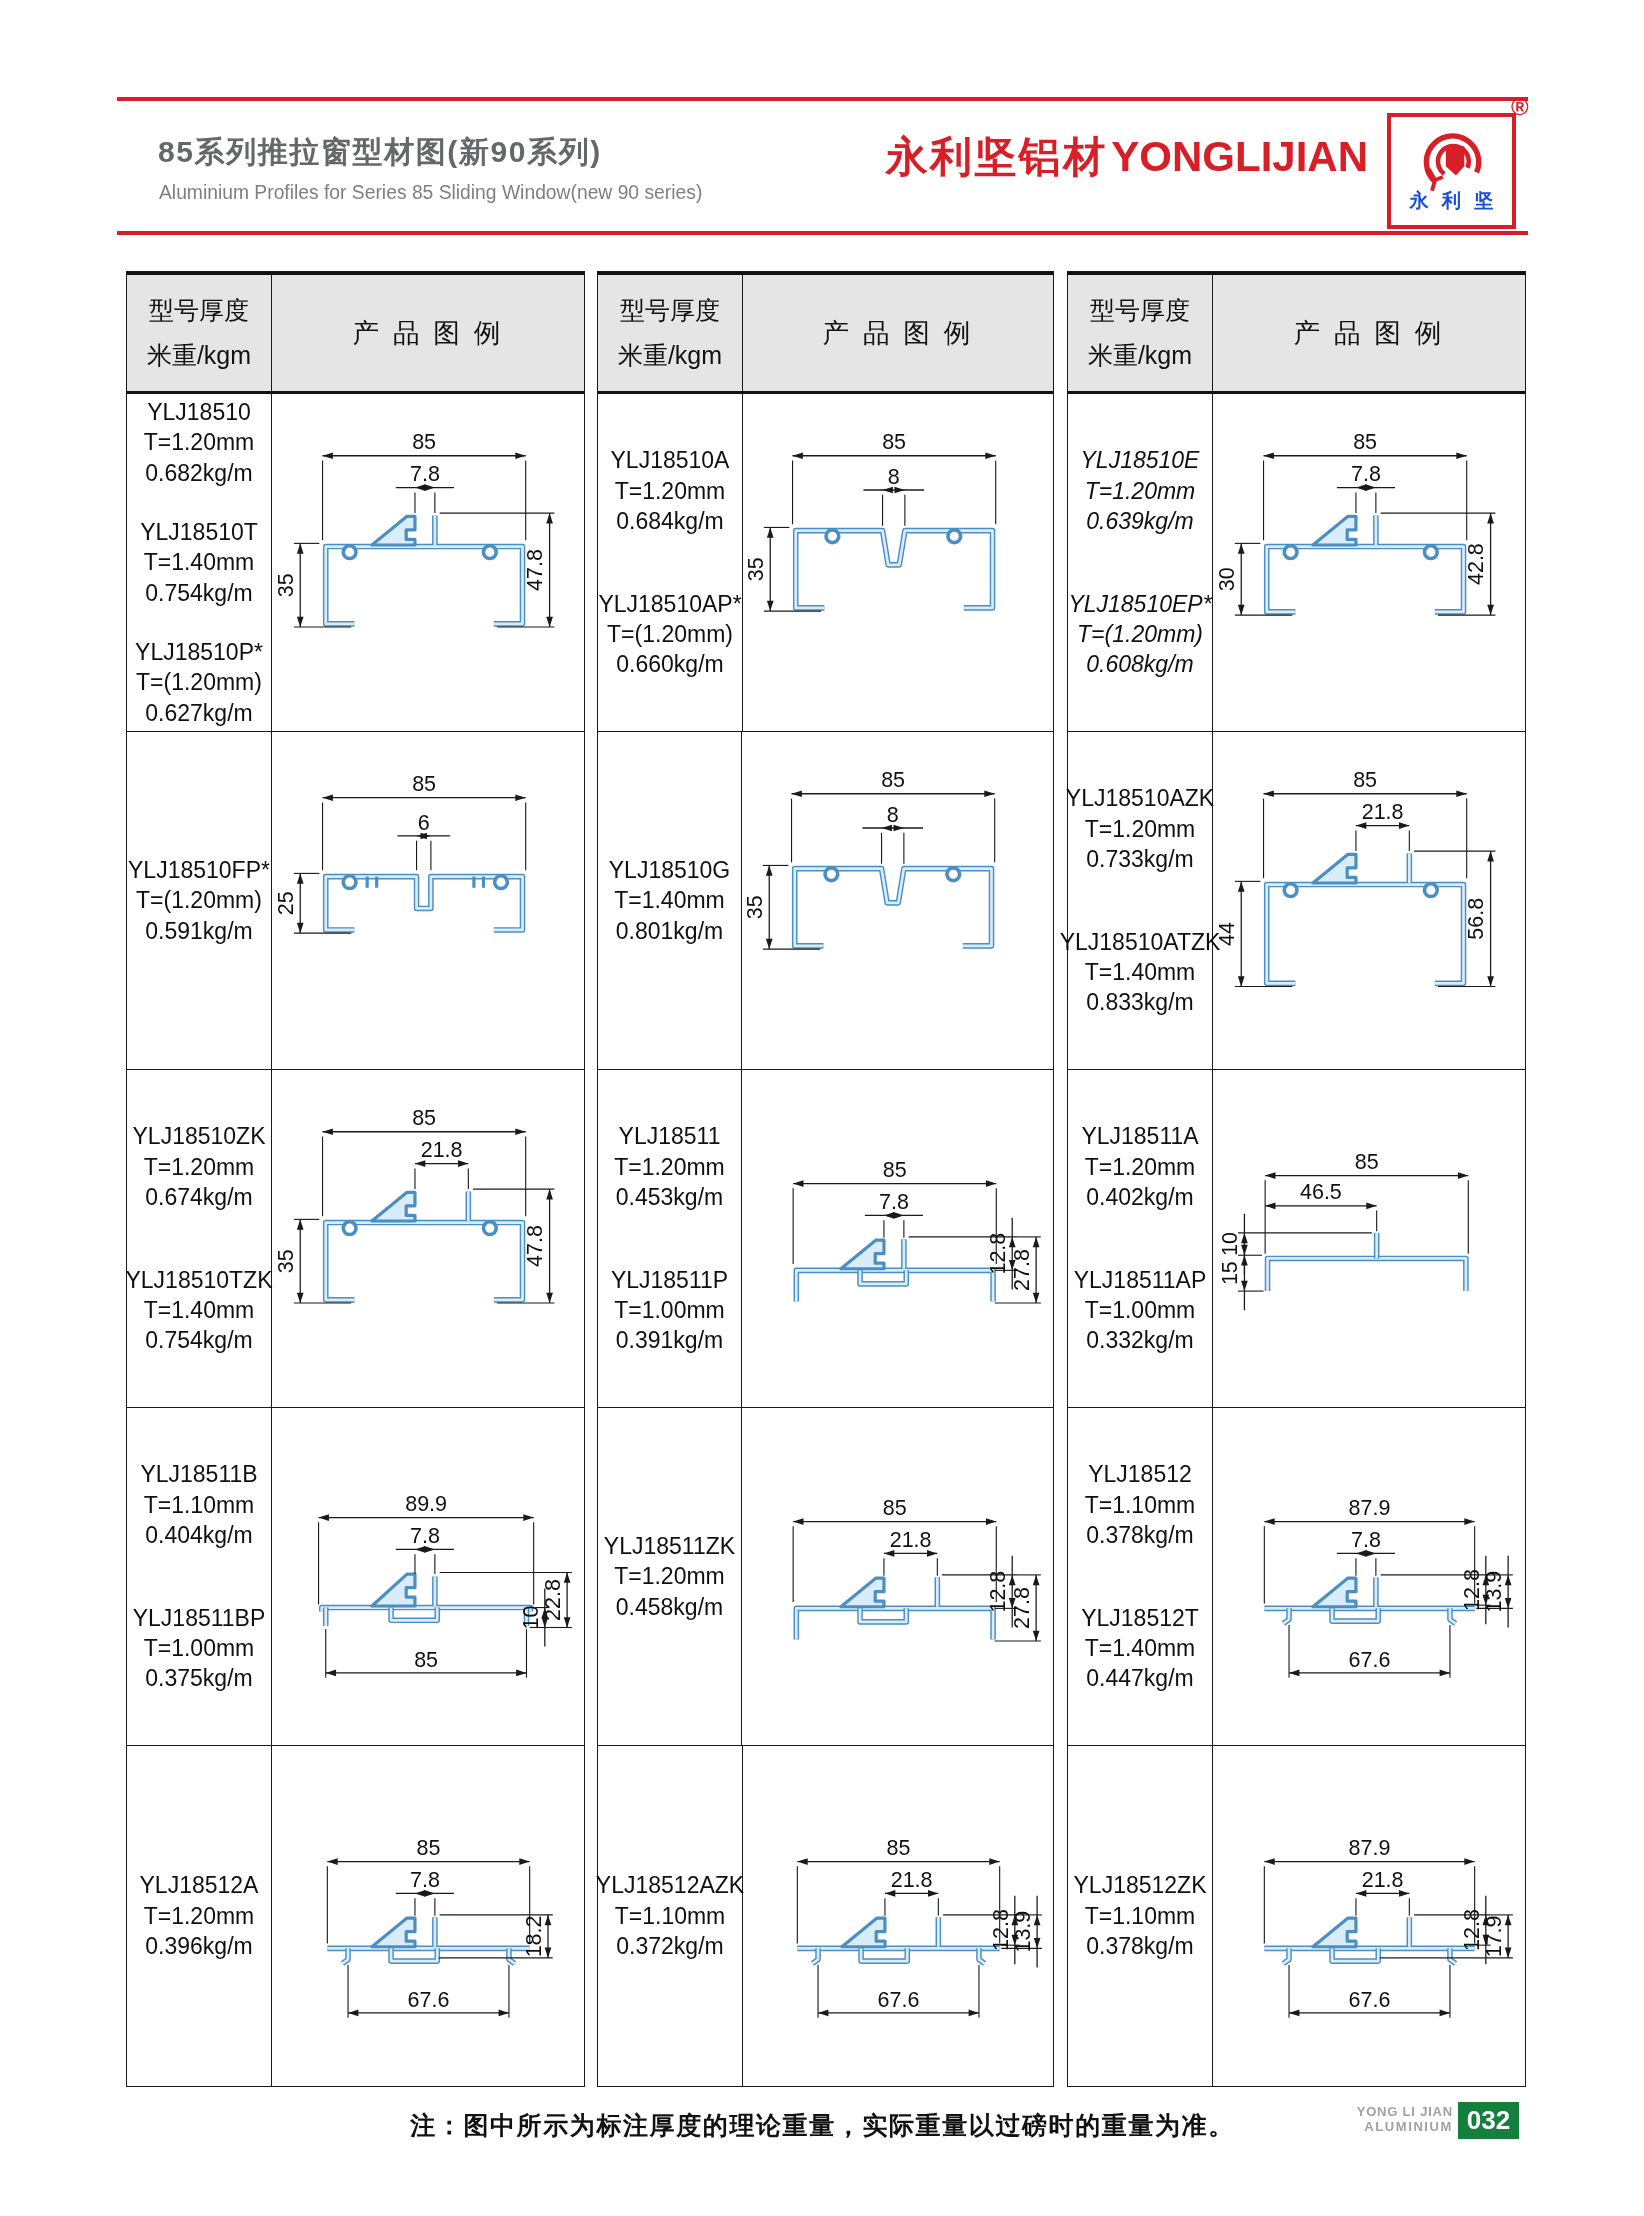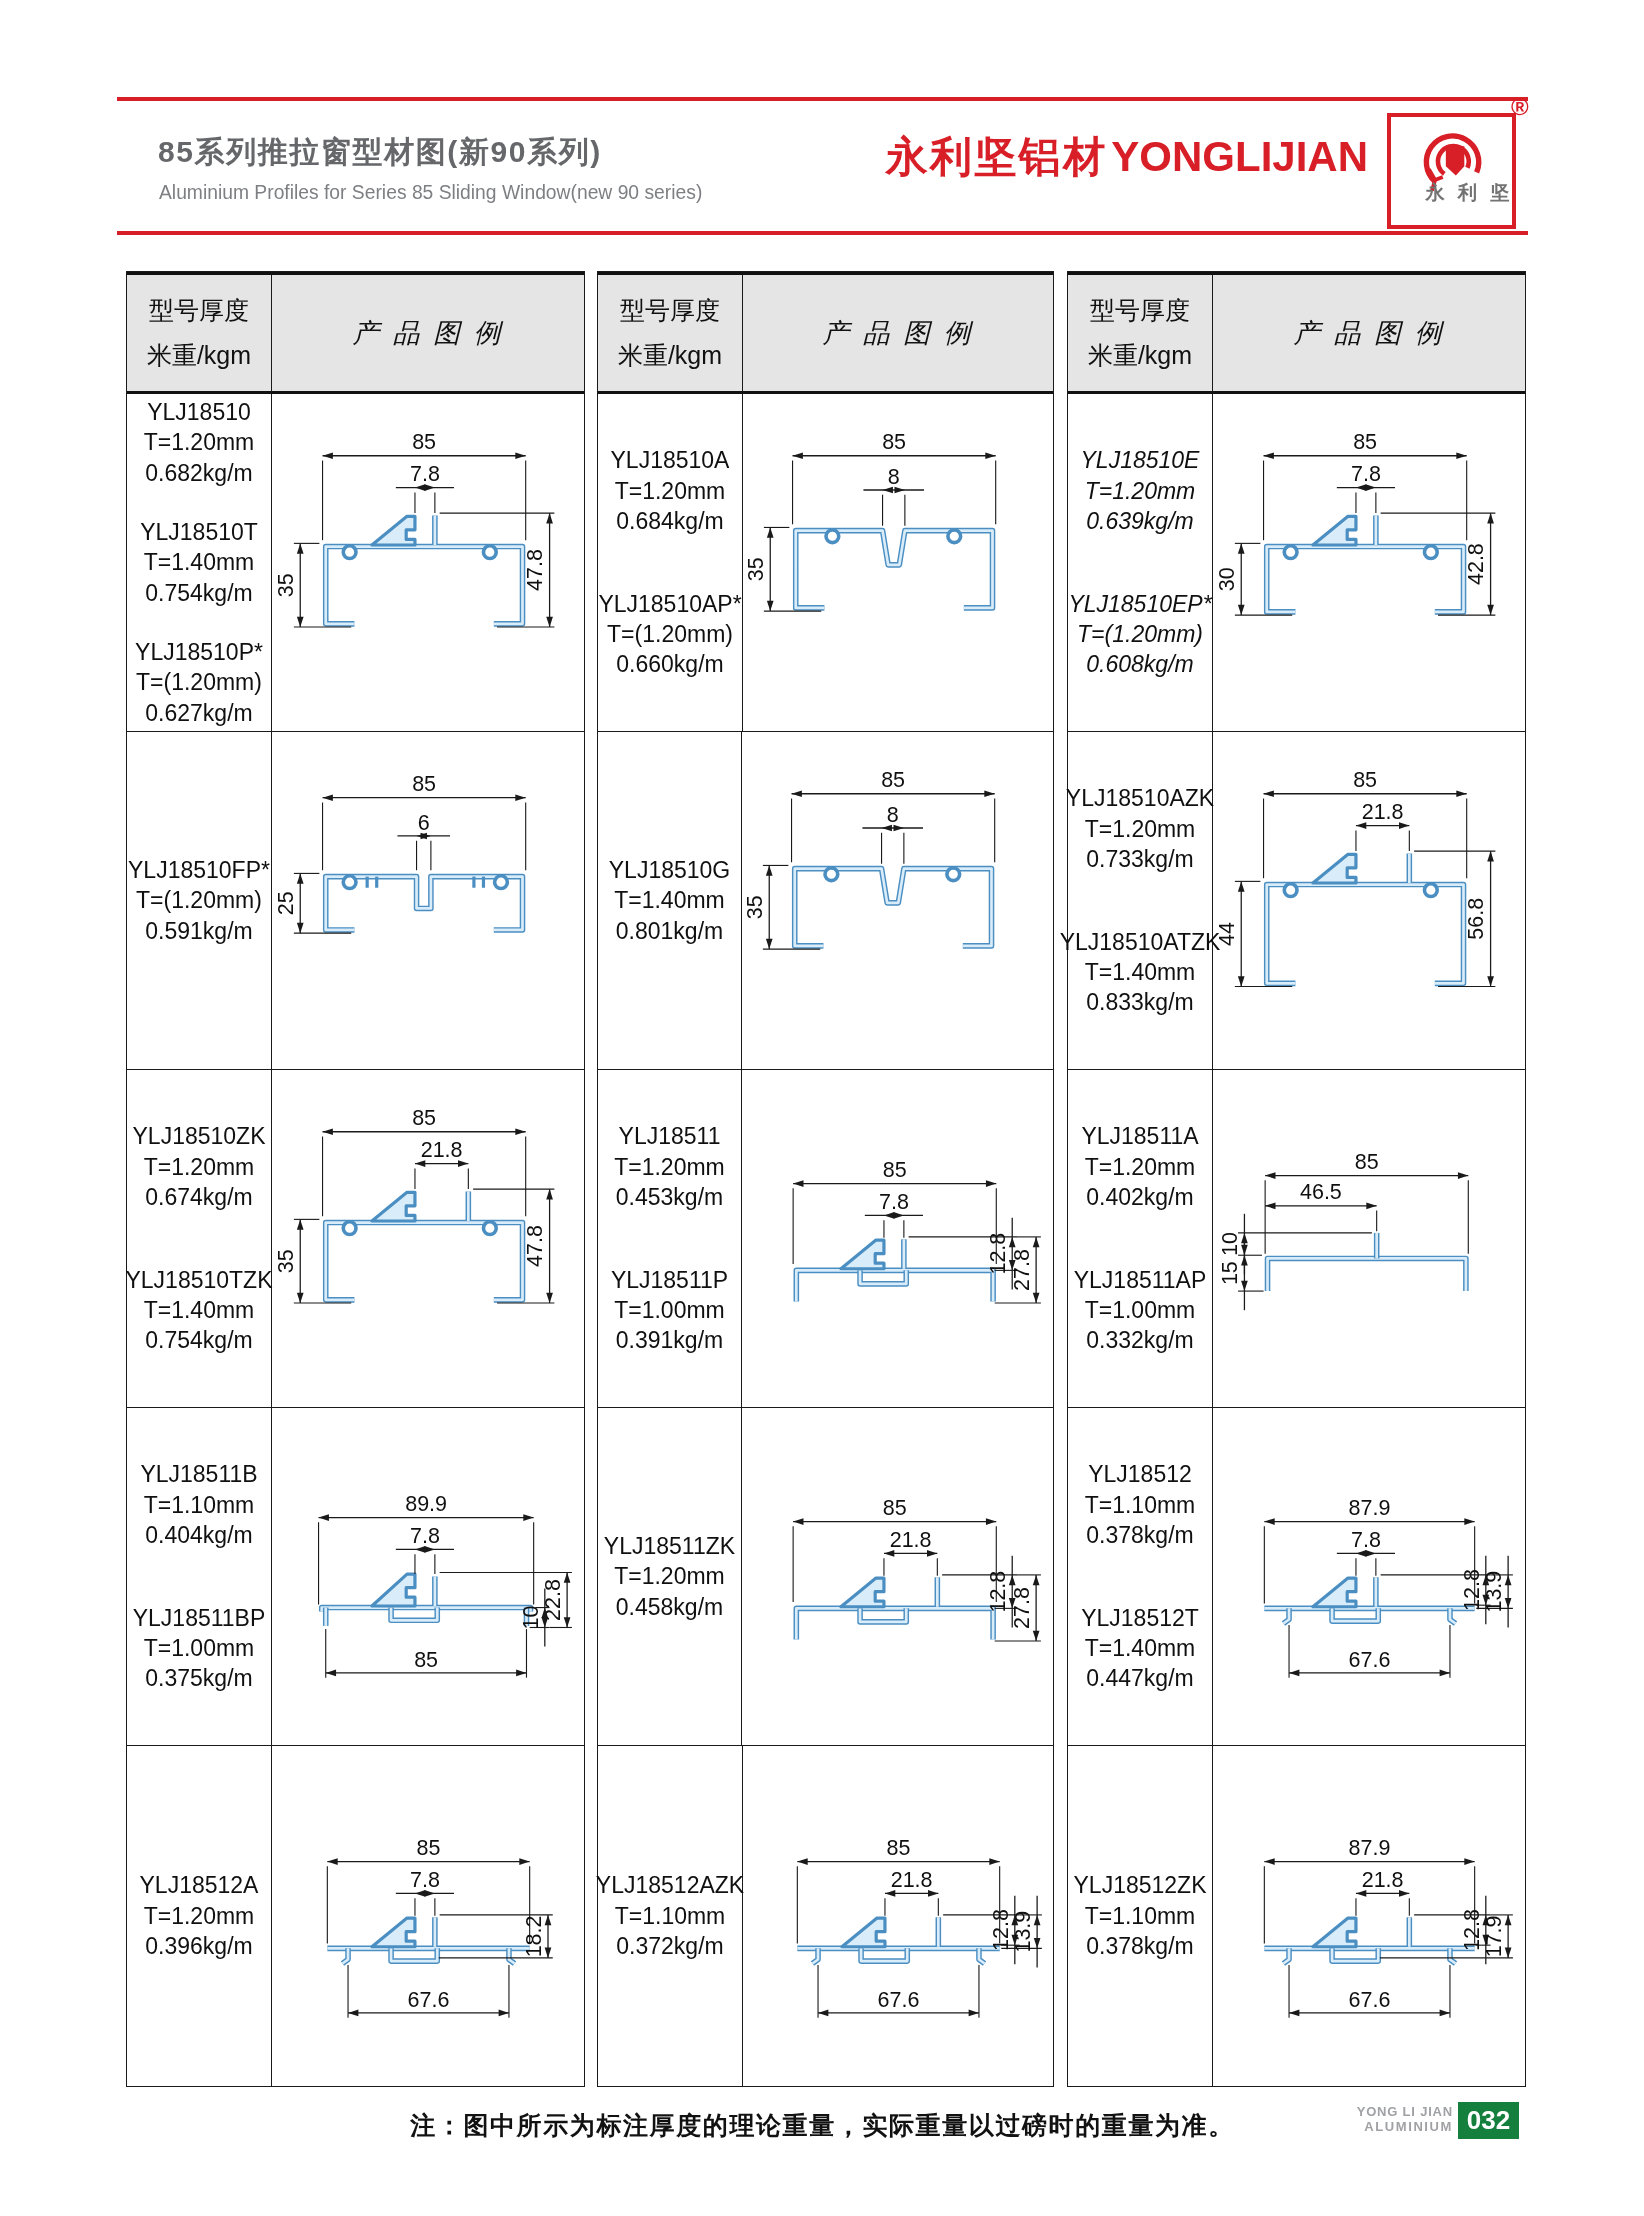--- a/index.html
+++ b/index.html
@@ -16,7 +16,7 @@
   .brand .cn{font-size:42px;letter-spacing:2.4px;}
   .brand .en{font-size:42px;letter-spacing:0px;}
   .logo{position:absolute;left:1387px;top:113px;width:129px;height:116px;border:4px solid #d81e26;box-sizing:border-box;}
-  .logo .chars{position:absolute;left:0;bottom:19px;width:100%;text-align:center;color:#737373;font-size:19.3px;font-weight:bold;letter-spacing:13px;text-indent:13px;padding-left:16px;}
+  .logo .chars{position:absolute;left:0;bottom:11px;width:100%;text-align:center;color:#1d4ed8;font-size:19.3px;font-weight:bold;letter-spacing:13px;text-indent:13px;}
   .logo .glyph{position:absolute;left:50%;top:6.4px;transform:translateX(-50%);}
   .regmark{position:absolute;left:1511px;top:93px;color:#d81e26;font-size:24px;font-weight:bold;}
 

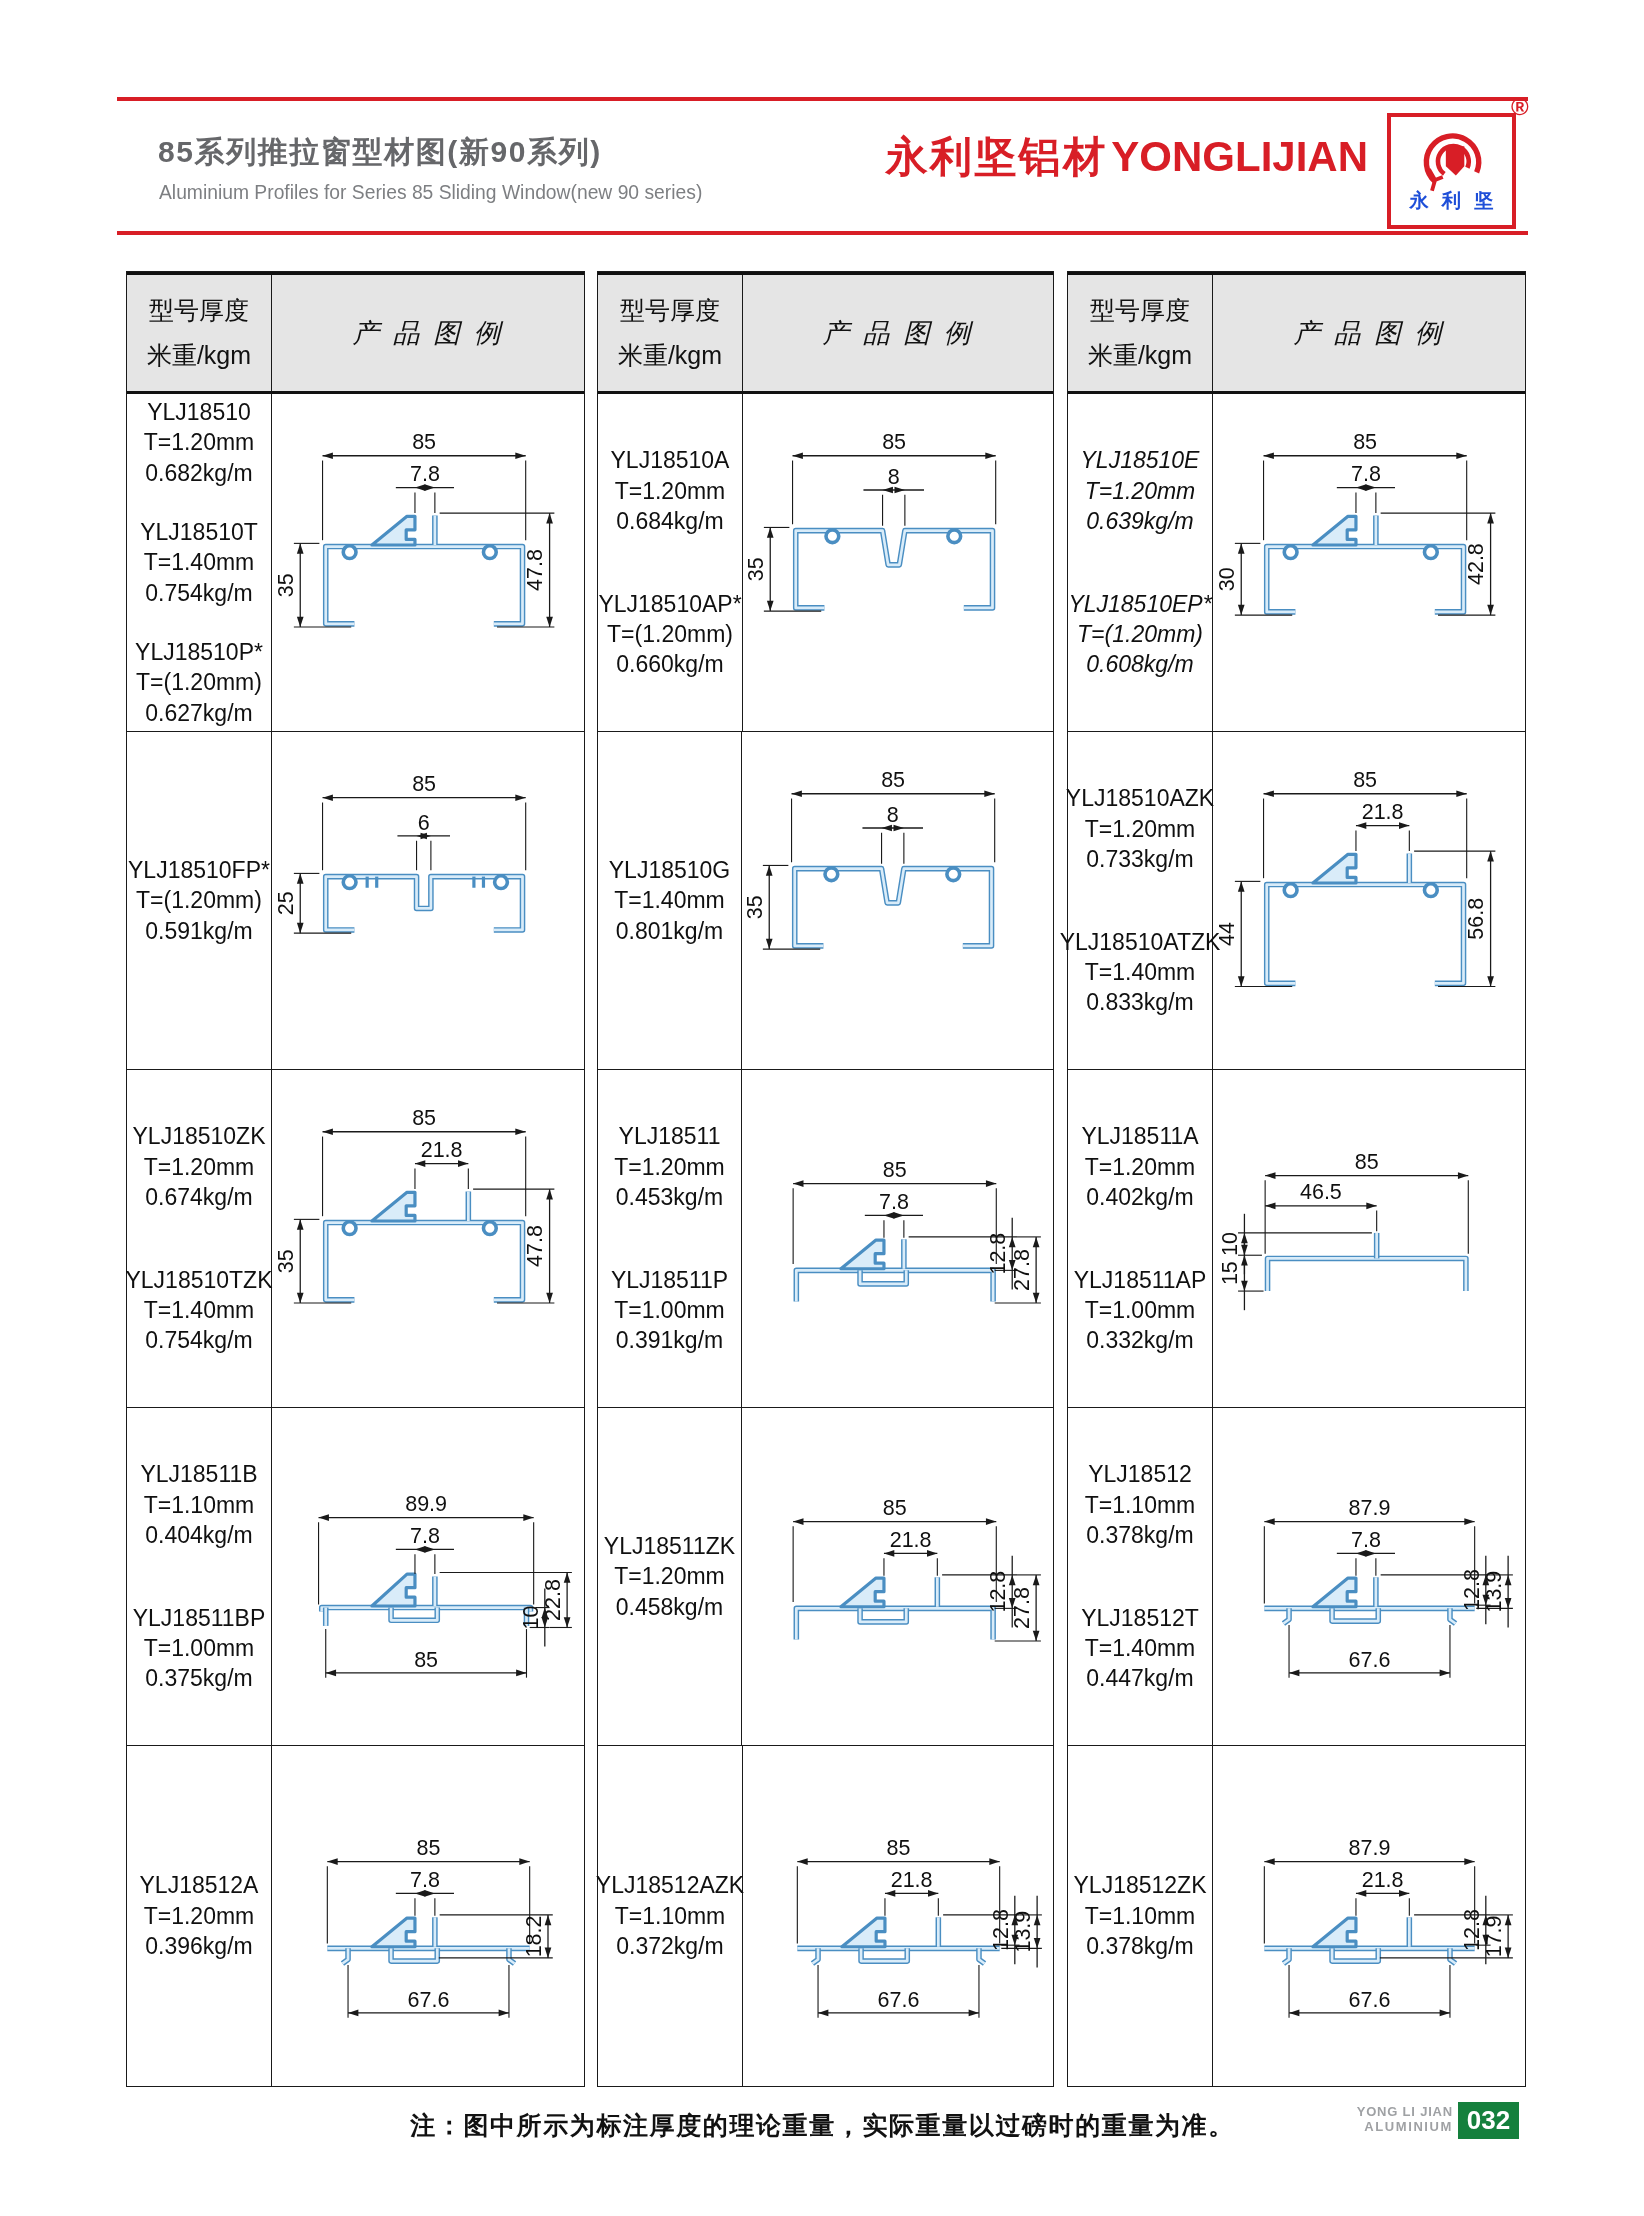--- a/index.html
+++ b/index.html
@@ -27,7 +27,7 @@
   .ptable.t2{left:1067px;width:459px;}
   .phead{display:flex;height:122px;background:#e5e5e5;border-top:3.2px solid #111;border-bottom:3.2px solid #111;box-sizing:border-box;}
   .phead .hmodel{width:145px;border-right:1.6px solid #1a1a1a;box-sizing:border-box;display:flex;flex-direction:column;justify-content:center;align-items:center;gap:11.3px;font-size:25px;color:#111;}
-  .phead .hdraw{flex:1;display:flex;justify-content:center;align-items:center;font-size:26.6px;color:#111;letter-spacing:3.2px;font-style:italic;}
+  .phead .hdraw{flex:1;display:flex;justify-content:center;align-items:center;font-size:26.6px;color:#111;letter-spacing:3.2px;}
   .prow{display:flex;height:338px;border-bottom:1.6px solid #1a1a1a;box-sizing:border-box;}
   .prow:last-child{border-bottom:none;height:340px;}
   .pmodel{width:145px;border-right:1.6px solid #1a1a1a;box-sizing:border-box;display:flex;flex-direction:column;justify-content:center;align-items:center;padding:4.8px 3.2px;}

